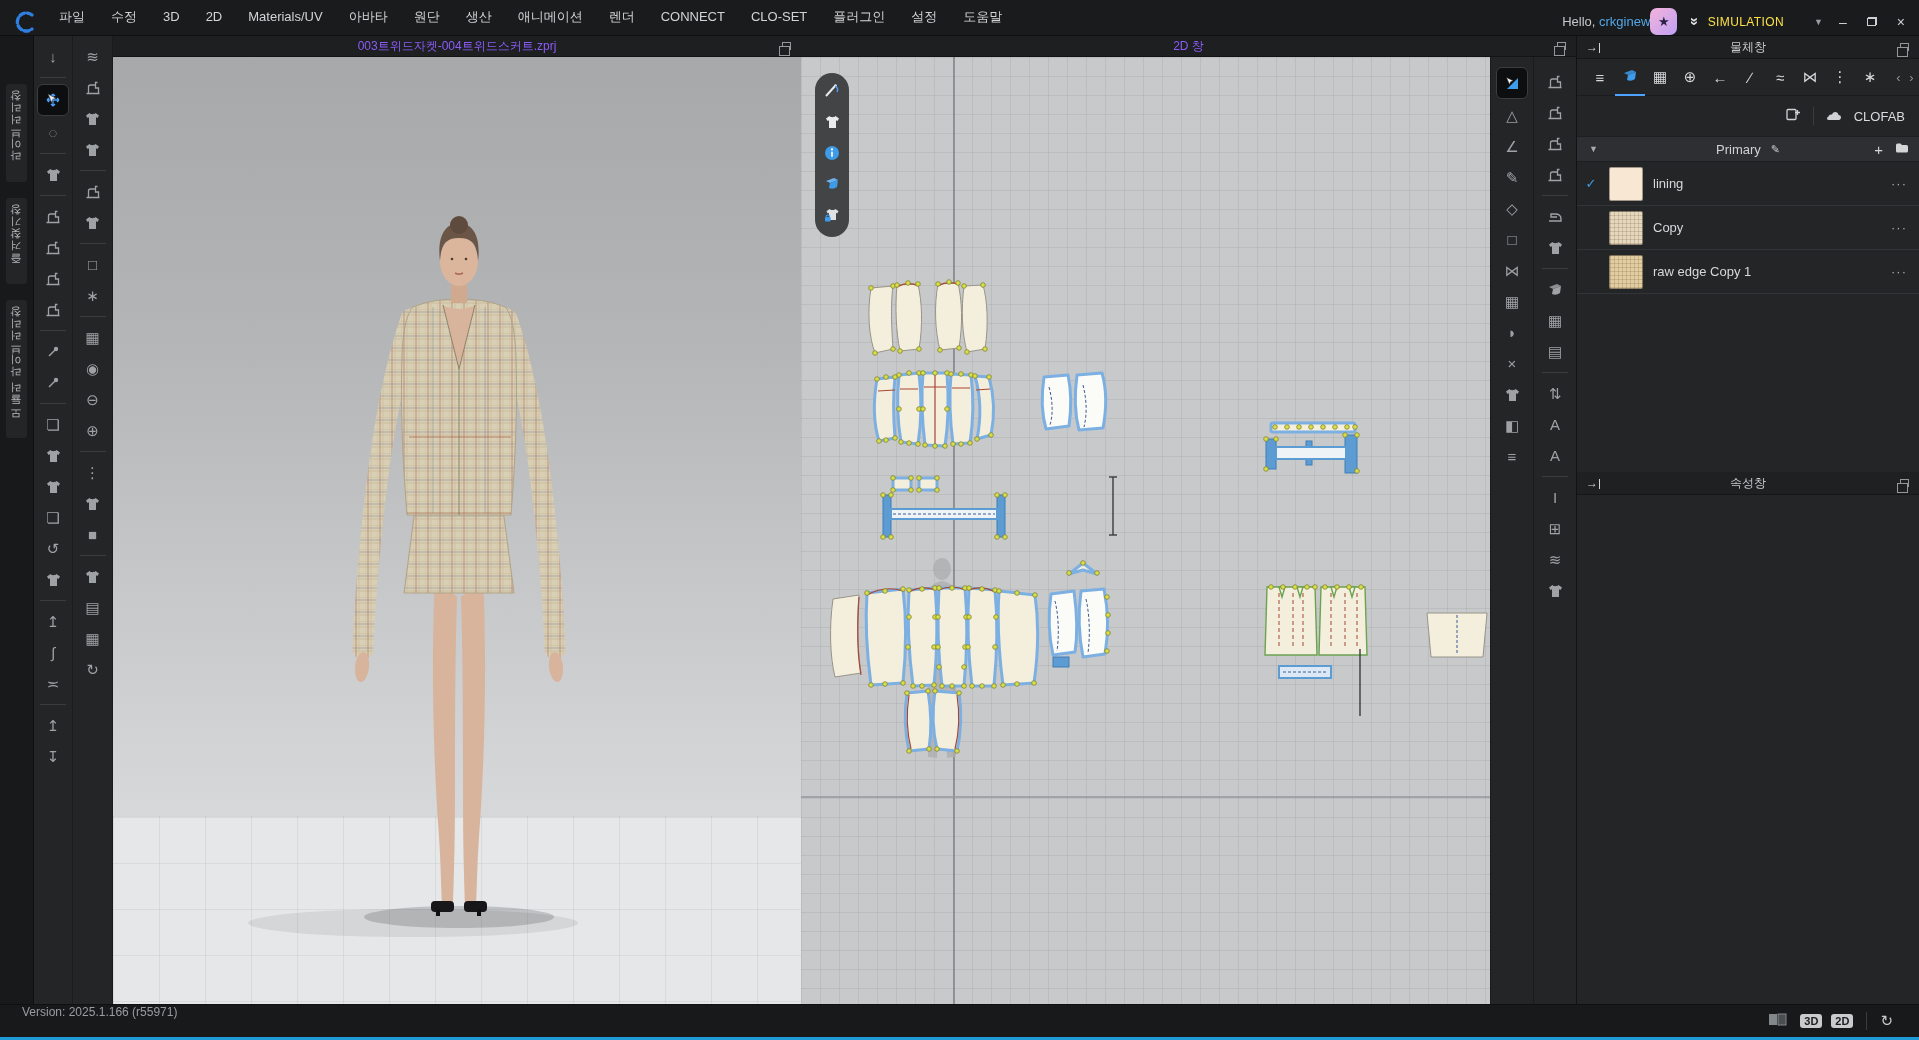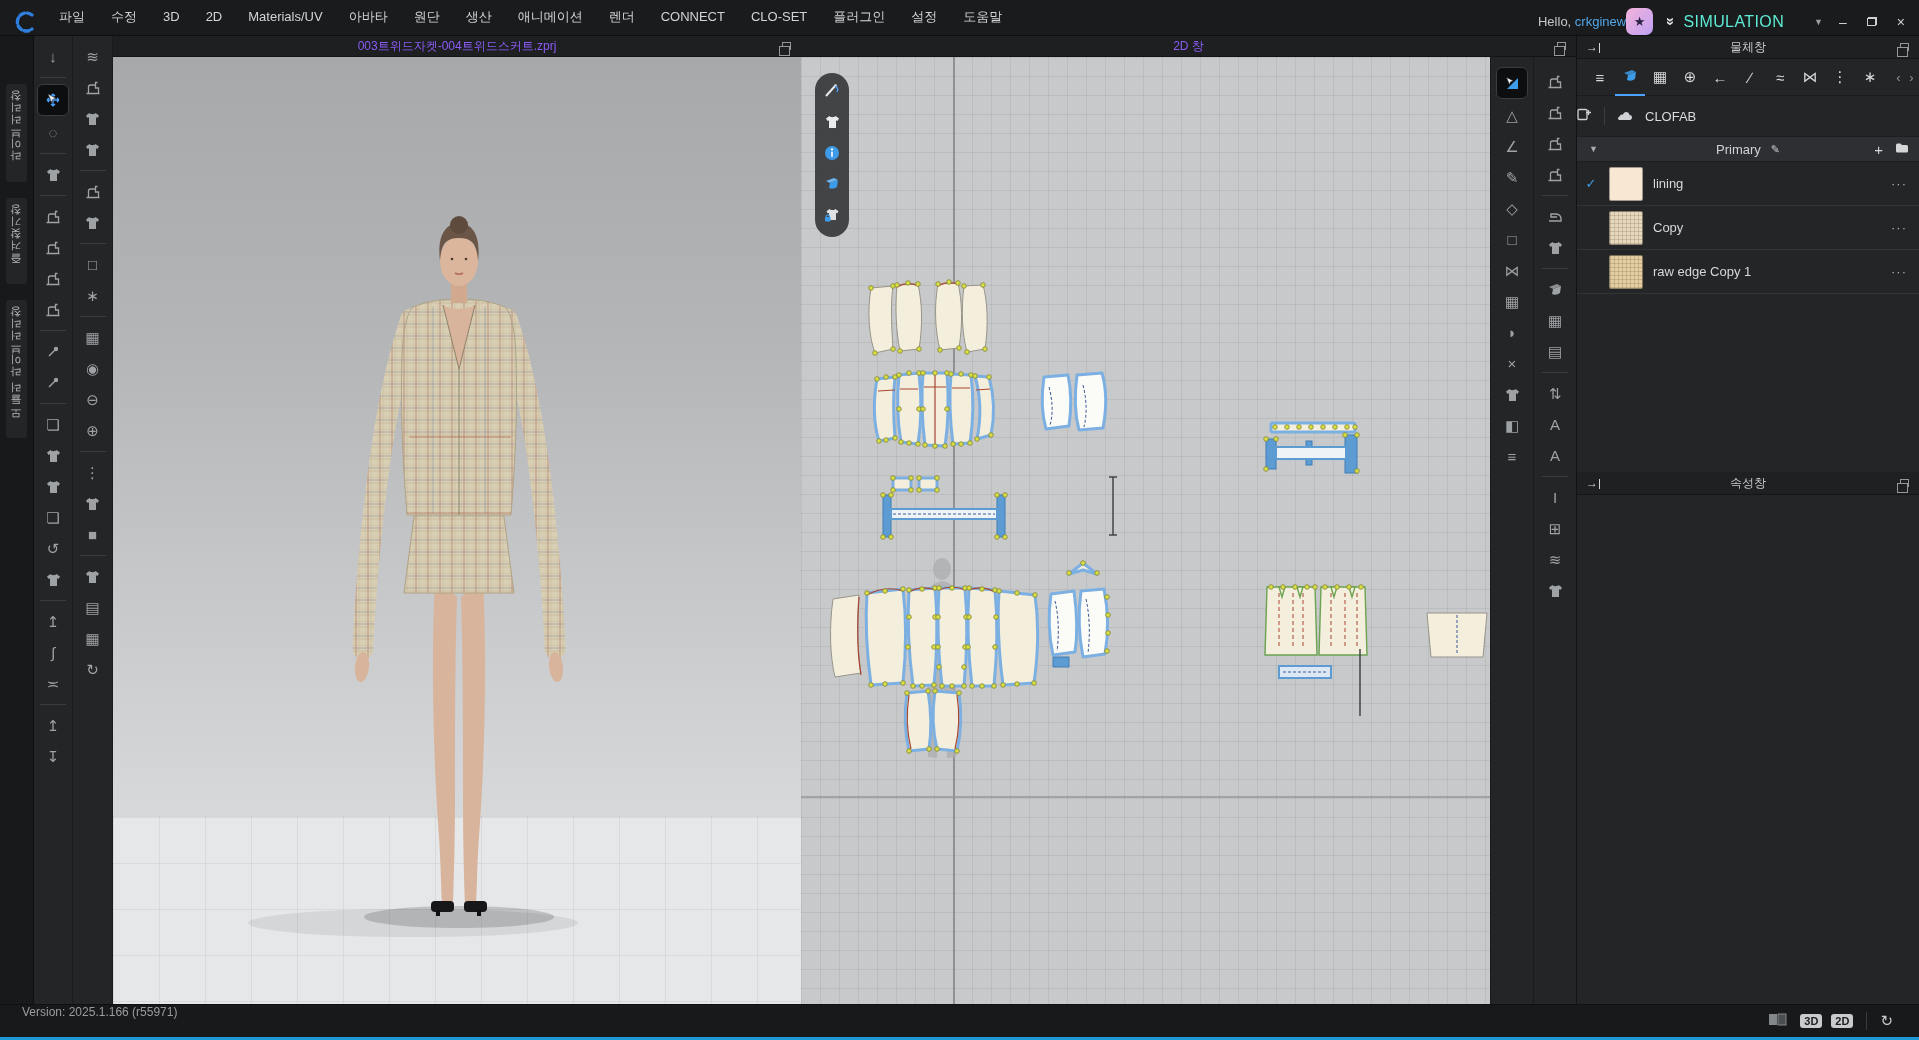--- a/index.html
+++ b/index.html
@@ -17,7 +17,7 @@
   .ai-btn { width:27px; height:27px; border-radius:7px; background:linear-gradient(135deg,#f4b3da,#bfa1f4); display:flex; align-items:center; justify-content:center; color:#2a2144; font-size:13px; }
   .sim-group { display:flex; align-items:center; gap:8px; margin-left:14px; }
   .sim-chev { display:inline-block; transform:rotate(90deg); font-weight:bold; font-size:15px; color:#e3e5e7; }
-  .sim-label { font-size:16px; color:#5eead4; letter-spacing:.4px; }
+  .sim-label { font-size:12px; color:#fde047; letter-spacing:.4px; }
   .sim-caret { font-size:9px; color:#9b9ea1; margin-left:22px; }
   .winctl { display:flex; align-items:center; gap:20px; margin-left:16px; margin-right:4px; }
   .winctl span { color:#cdd0d2; font-size:14px; }

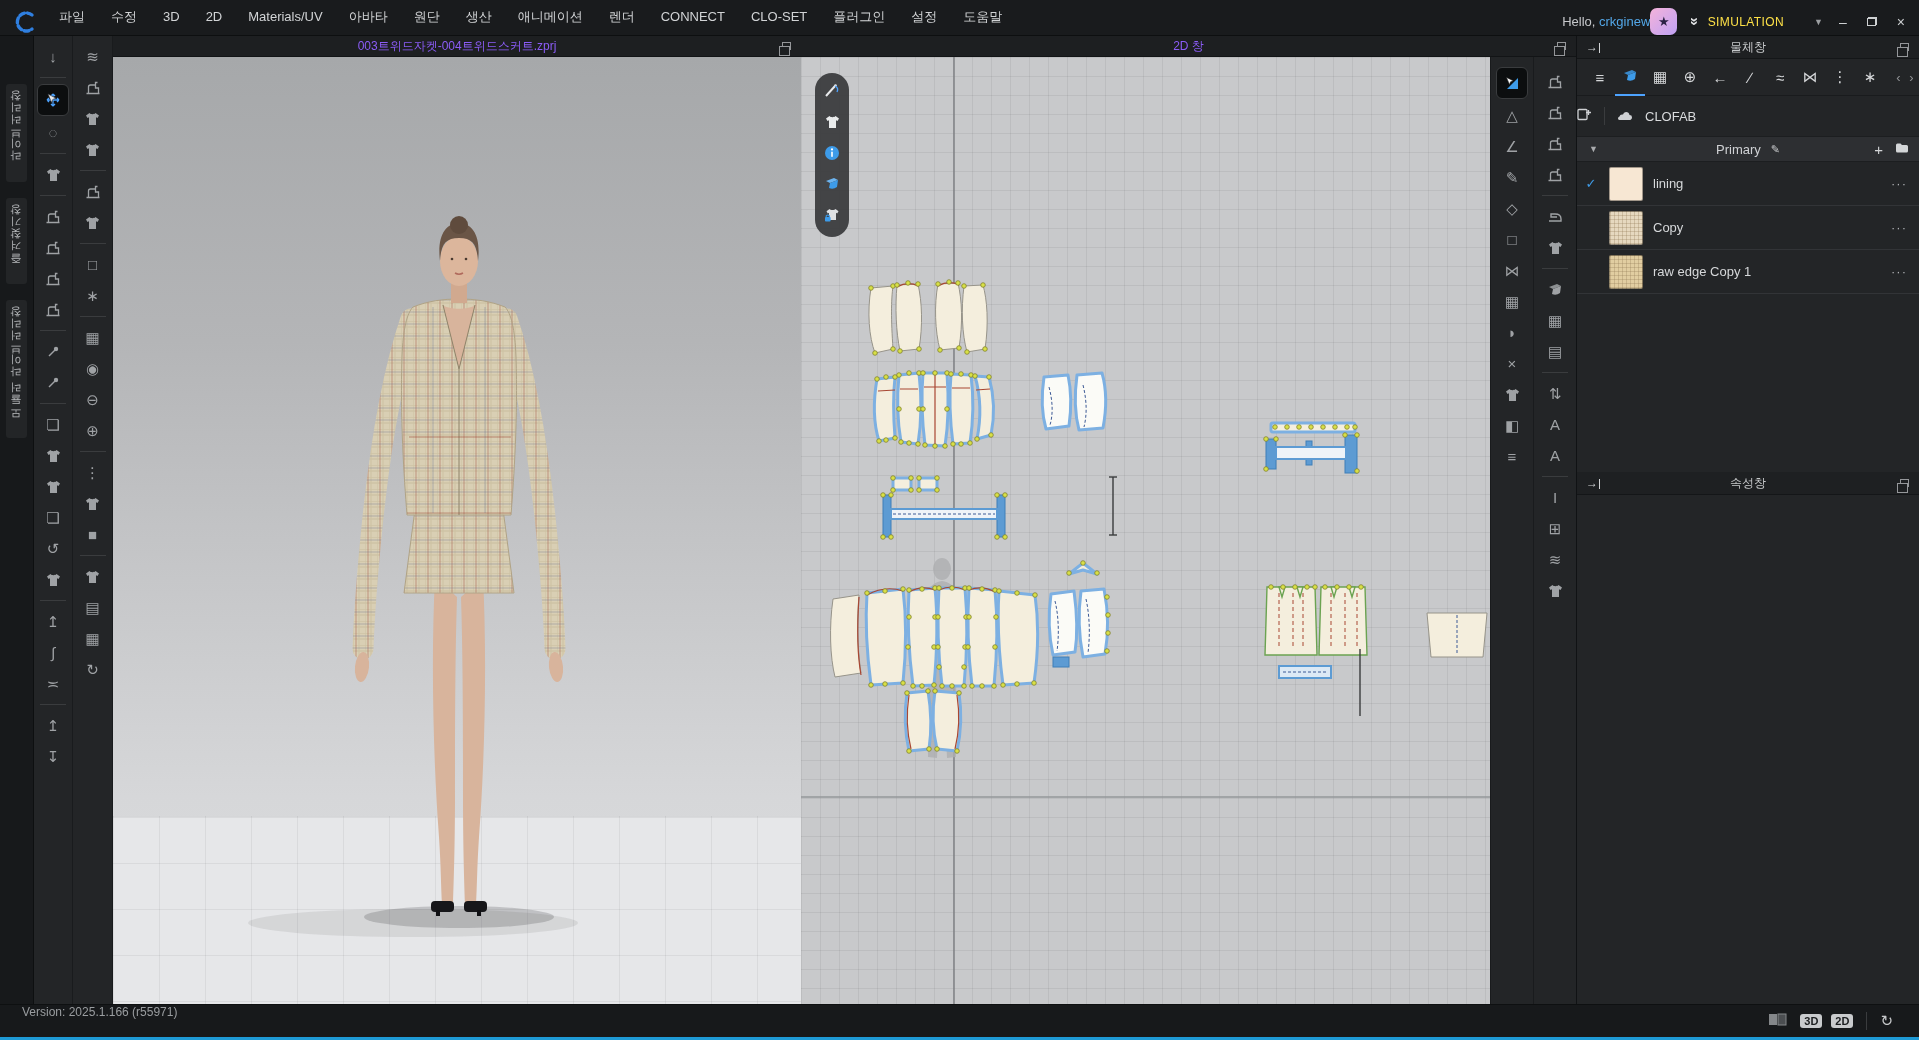--- a/index.html
+++ b/index.html
@@ -91,7 +91,7 @@
   .obt.selected::after { content:""; position:absolute; left:-2px; right:-2px; bottom:0; height:2px; background:#4da3ff; }
   .ob-pagers { margin-left:auto; display:flex; gap:2px; }
   .ob-pagers span { color:#8f9194; font-size:13px; width:11px; text-align:center; }
-  .clofab-row { height:40px; display:flex; align-items:center; justify-content:flex-start; gap:12px; padding-right:14px; flex:none; }
+  .clofab-row { height:40px; display:flex; align-items:center; justify-content:flex-end; gap:12px; padding-right:14px; flex:none; }
   .vdiv { width:1px; height:18px; background:#3a3c3e; }
   .clofab-lbl { font-size:13px; color:#d9dbdd; }
   .primary-bar { height:26px; background:#2d2f32; border-top:1px solid #1c1e20; border-bottom:1px solid #1c1e20; display:flex; align-items:center; justify-content:center; position:relative; font-size:13px; color:#cfd1d4; flex:none; }

